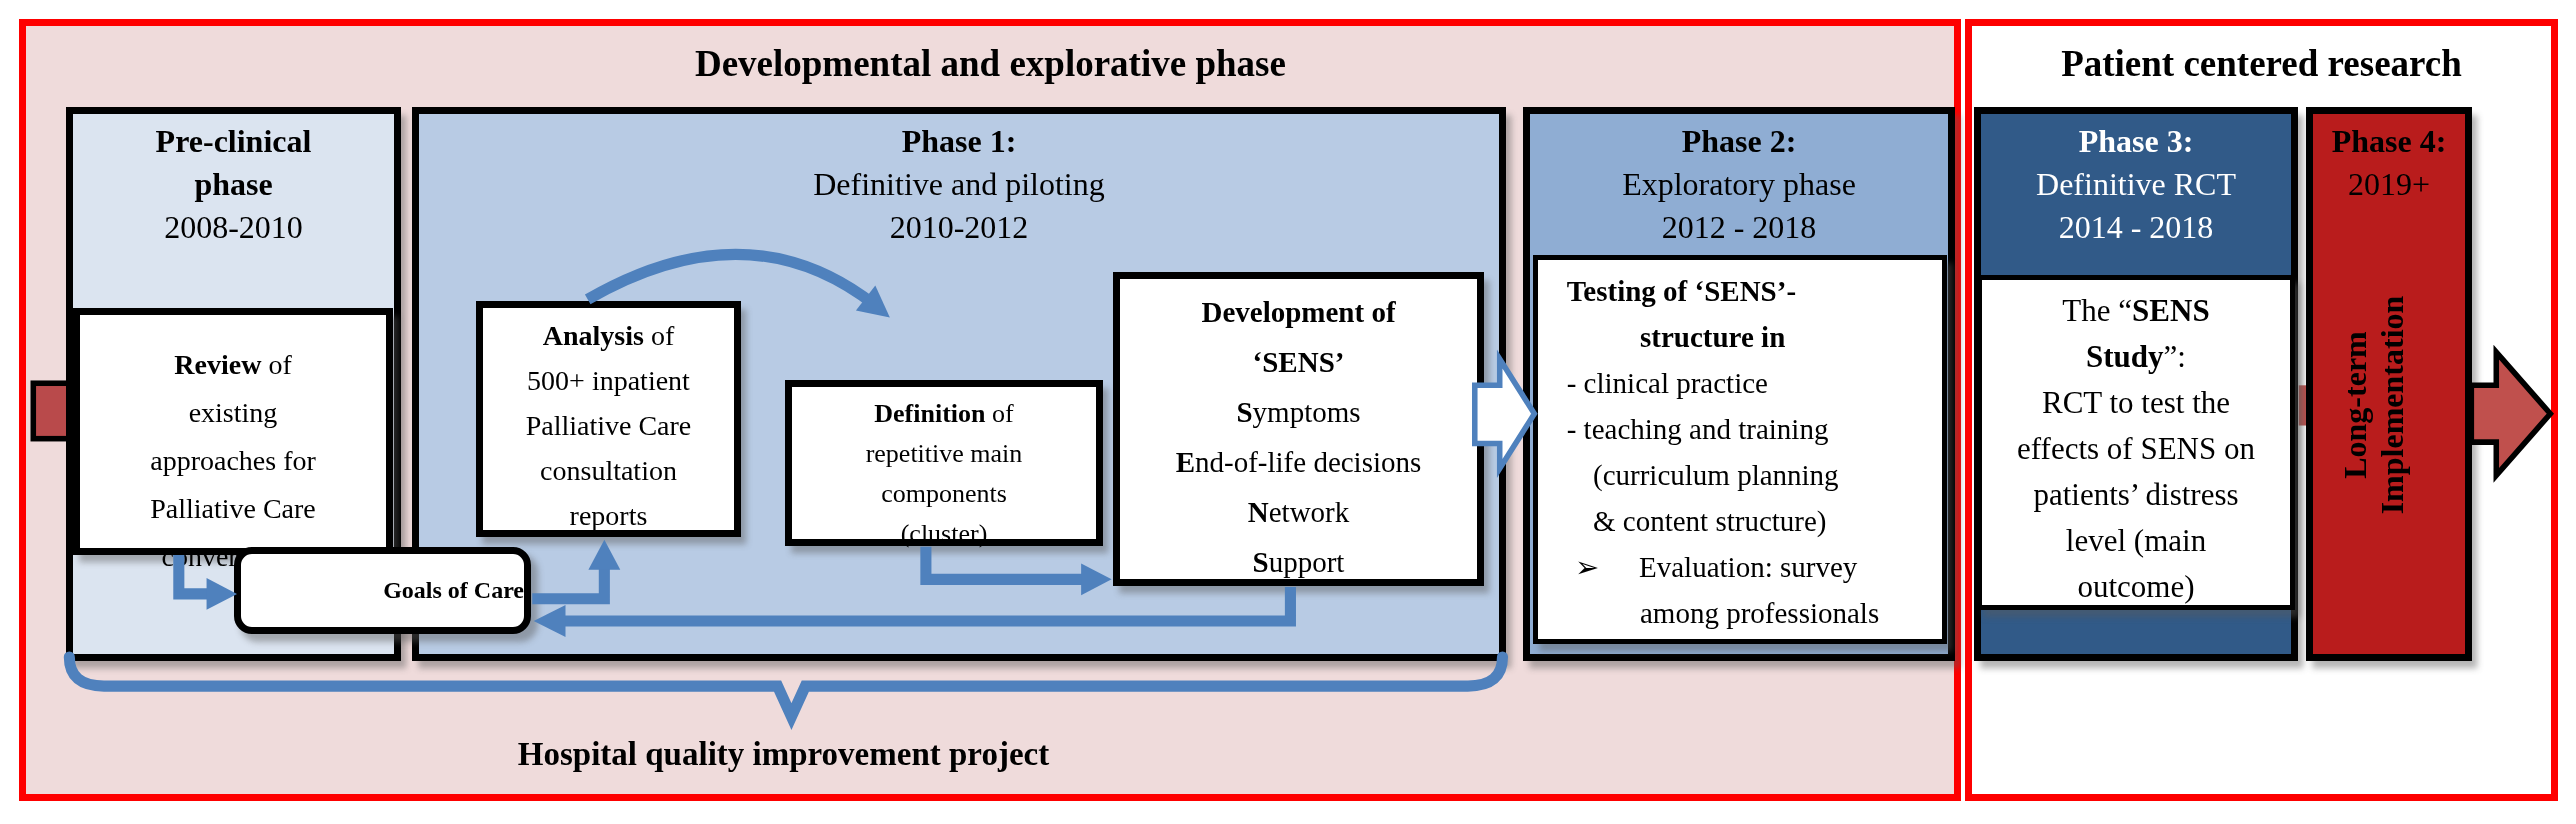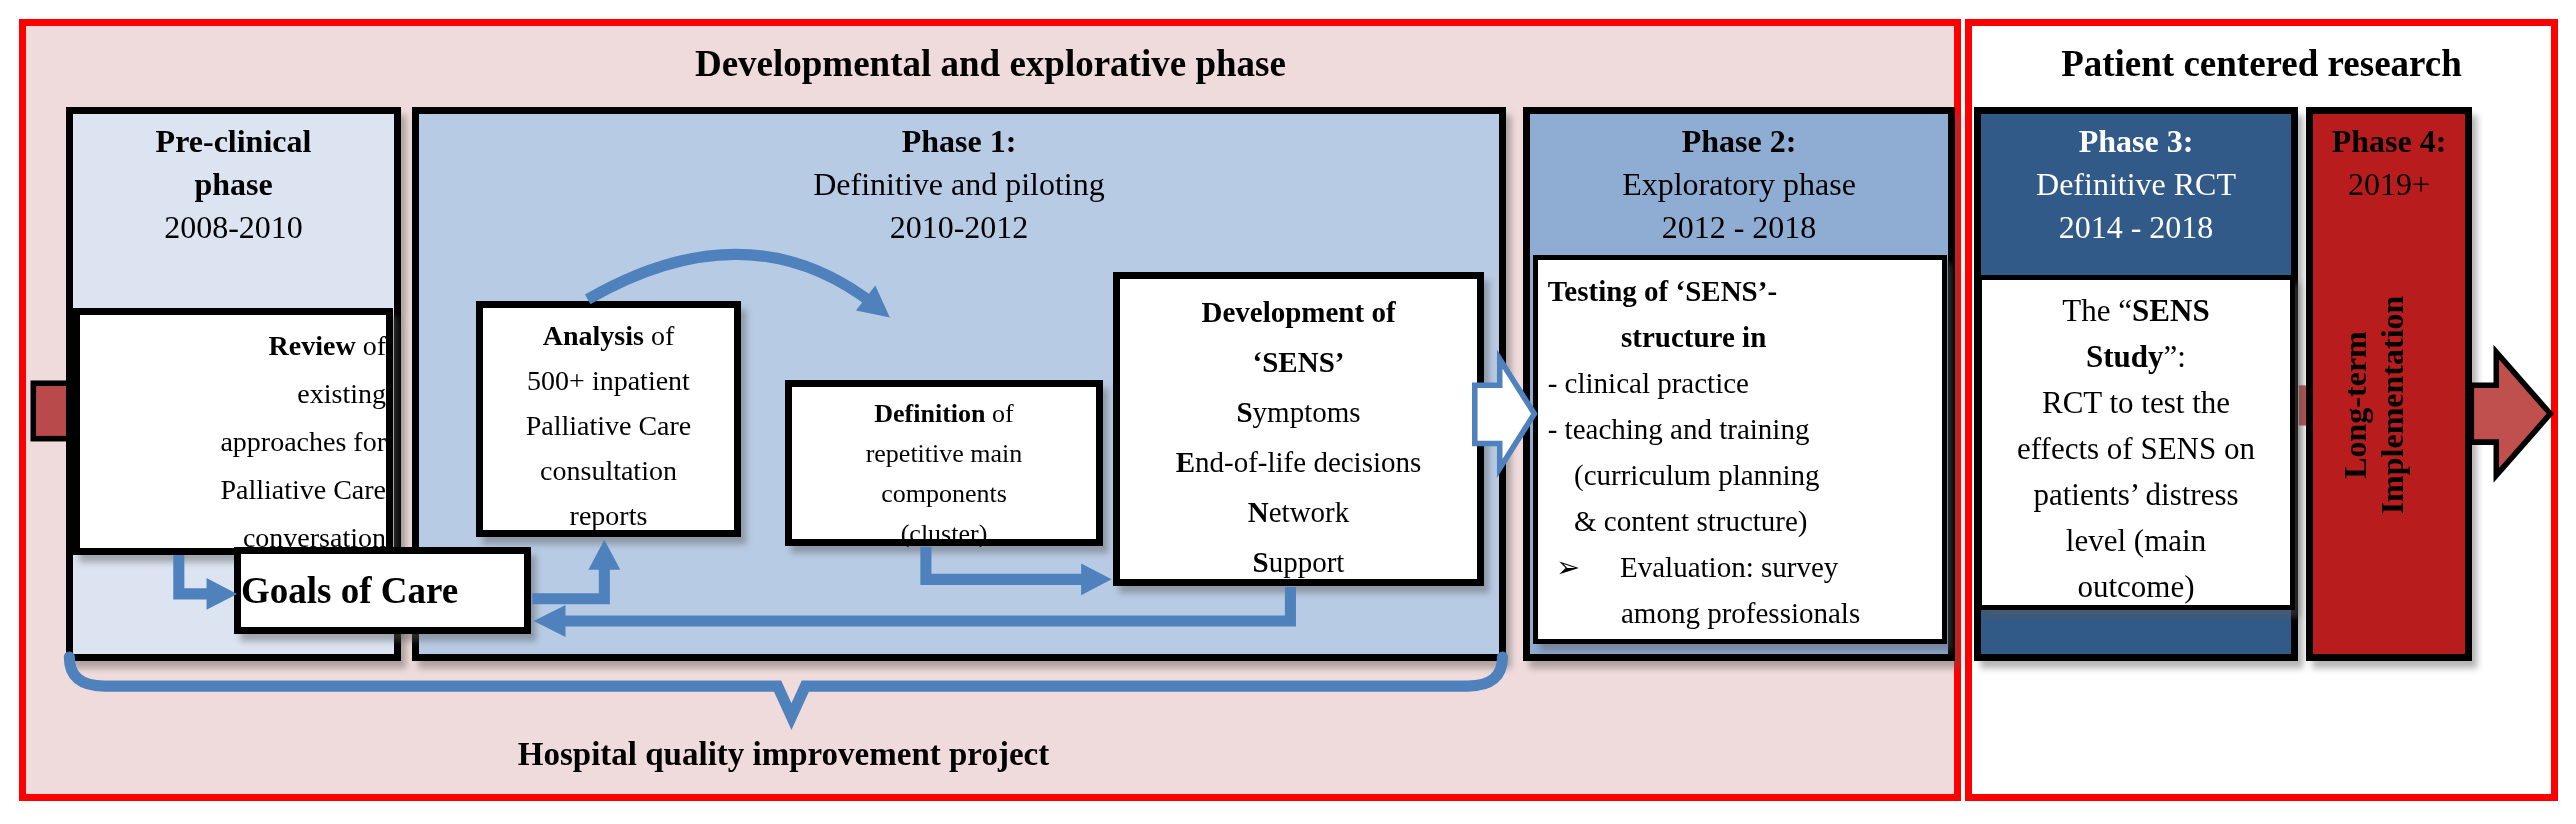--- a/index.html
+++ b/index.html
@@ -29,7 +29,7 @@
   .goals{left:234px;top:547px;width:297px;height:87px;display:flex;align-items:center;justify-content:flex-start;
          font-size:37px;font-weight:bold;}
   .p2white{left:1533px;top:255px;width:414px;height:389px;text-align:left;font-size:29px;line-height:46px;
-           padding-top:8.3px;border-width:5.5px;}
+           padding-top:8.3px;border-width:5.5px;padding-left:19px;}
   .p3white{left:1977px;top:275px;width:318px;height:335px;font-size:31px;line-height:46px;padding-top:8.3px;border-width:5.5px;}
   .pl14{padding-left:9.7px;} .pl52{padding-left:36px;} .pl120{padding-left:83px;}
   .bold{font-weight:bold;}

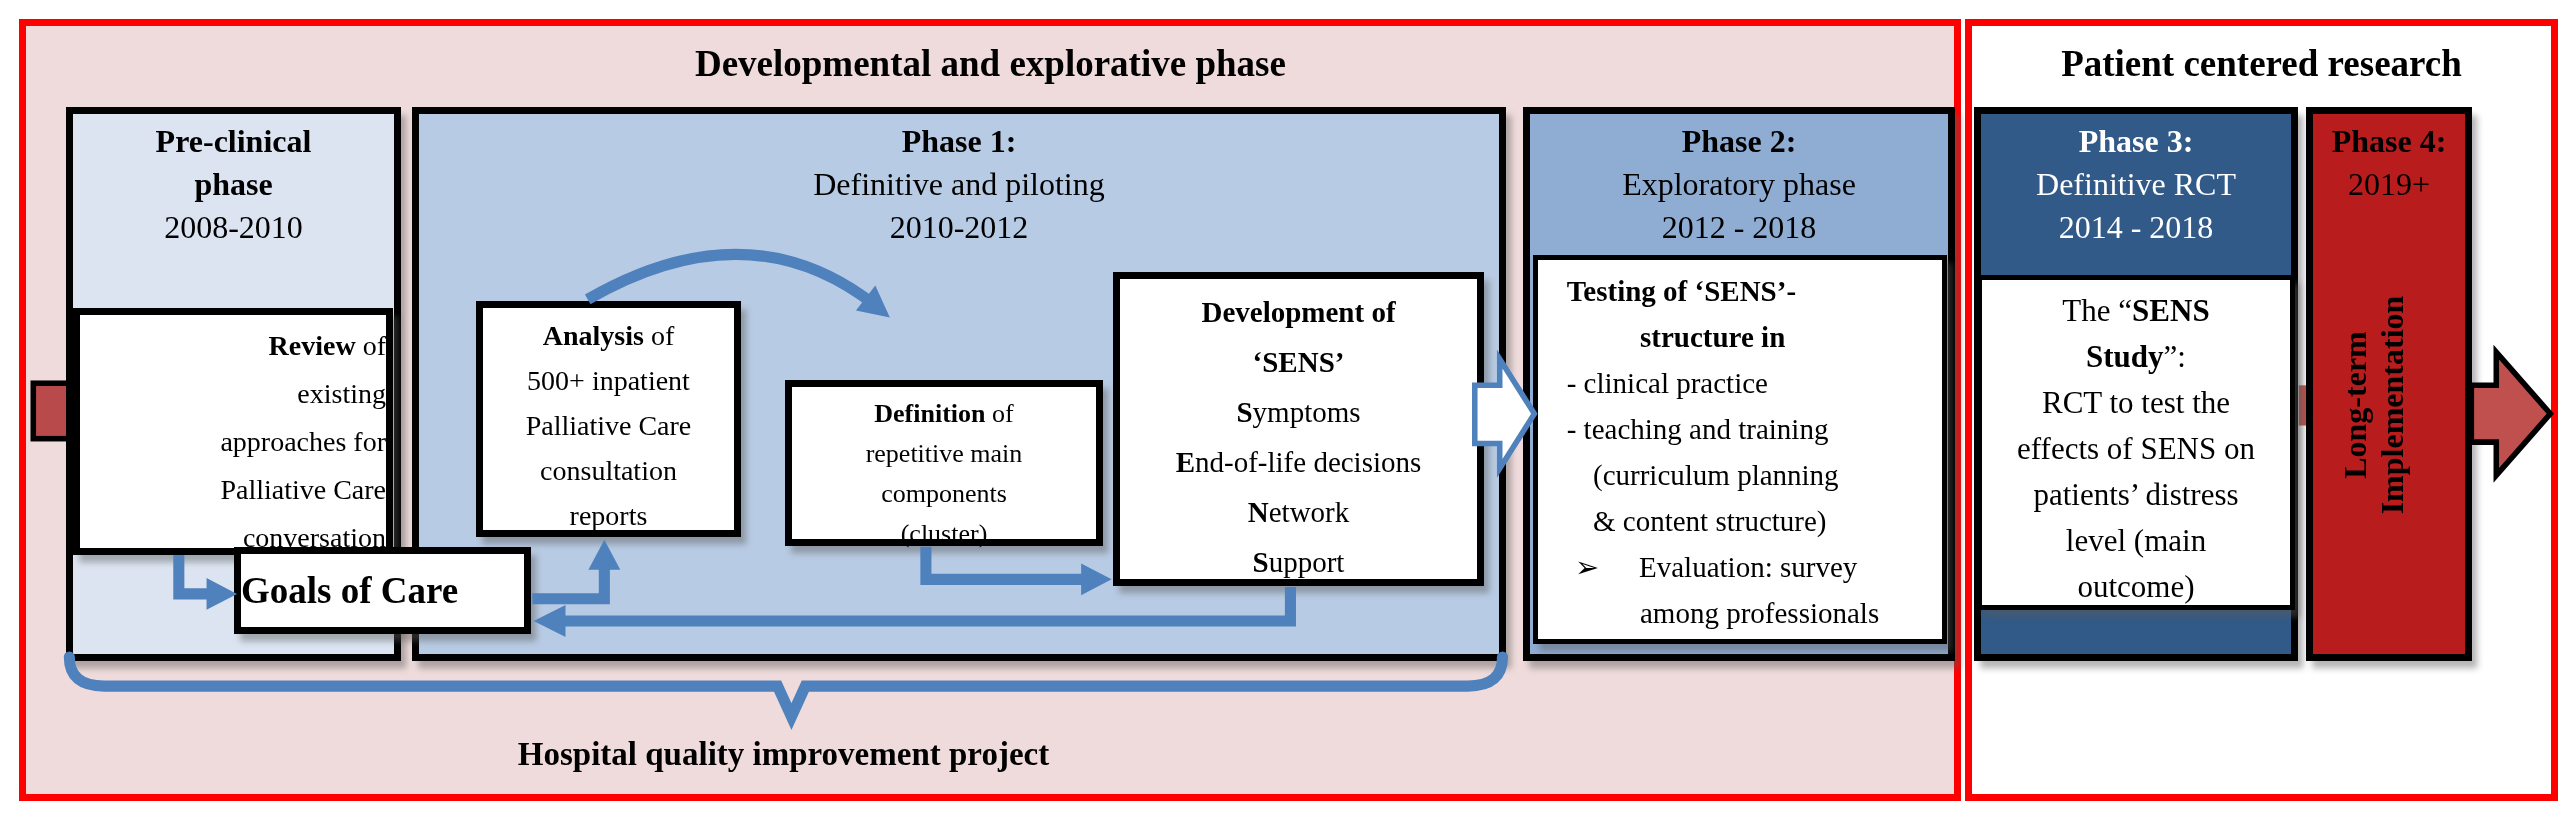--- a/index.html
+++ b/index.html
@@ -22,7 +22,7 @@
   .phead .b{font-weight:bold;}
   .wbox{background:#fff;border:7px solid #000;box-shadow:6.2px 7.6px 6.2px rgba(90,90,90,.45);
         text-align:center;color:#000;}
-  .review{left:73px;top:308px;width:320px;height:247px;font-size:28px;line-height:48px;padding-top:7px;text-align:right;}
+  .review{left:73px;top:308px;width:320px;height:247px;font-size:28px;line-height:48px;padding-top:26px;}
   .analysis{left:476px;top:301px;width:265px;height:236px;font-size:28px;line-height:45px;padding-top:5px;}
   .definition{left:785px;top:380px;width:318px;height:166px;font-size:26px;line-height:40px;padding-top:7px;}
   .develop{left:1113px;top:272px;width:371px;height:314px;font-size:29px;line-height:50px;padding-top:8.3px;}

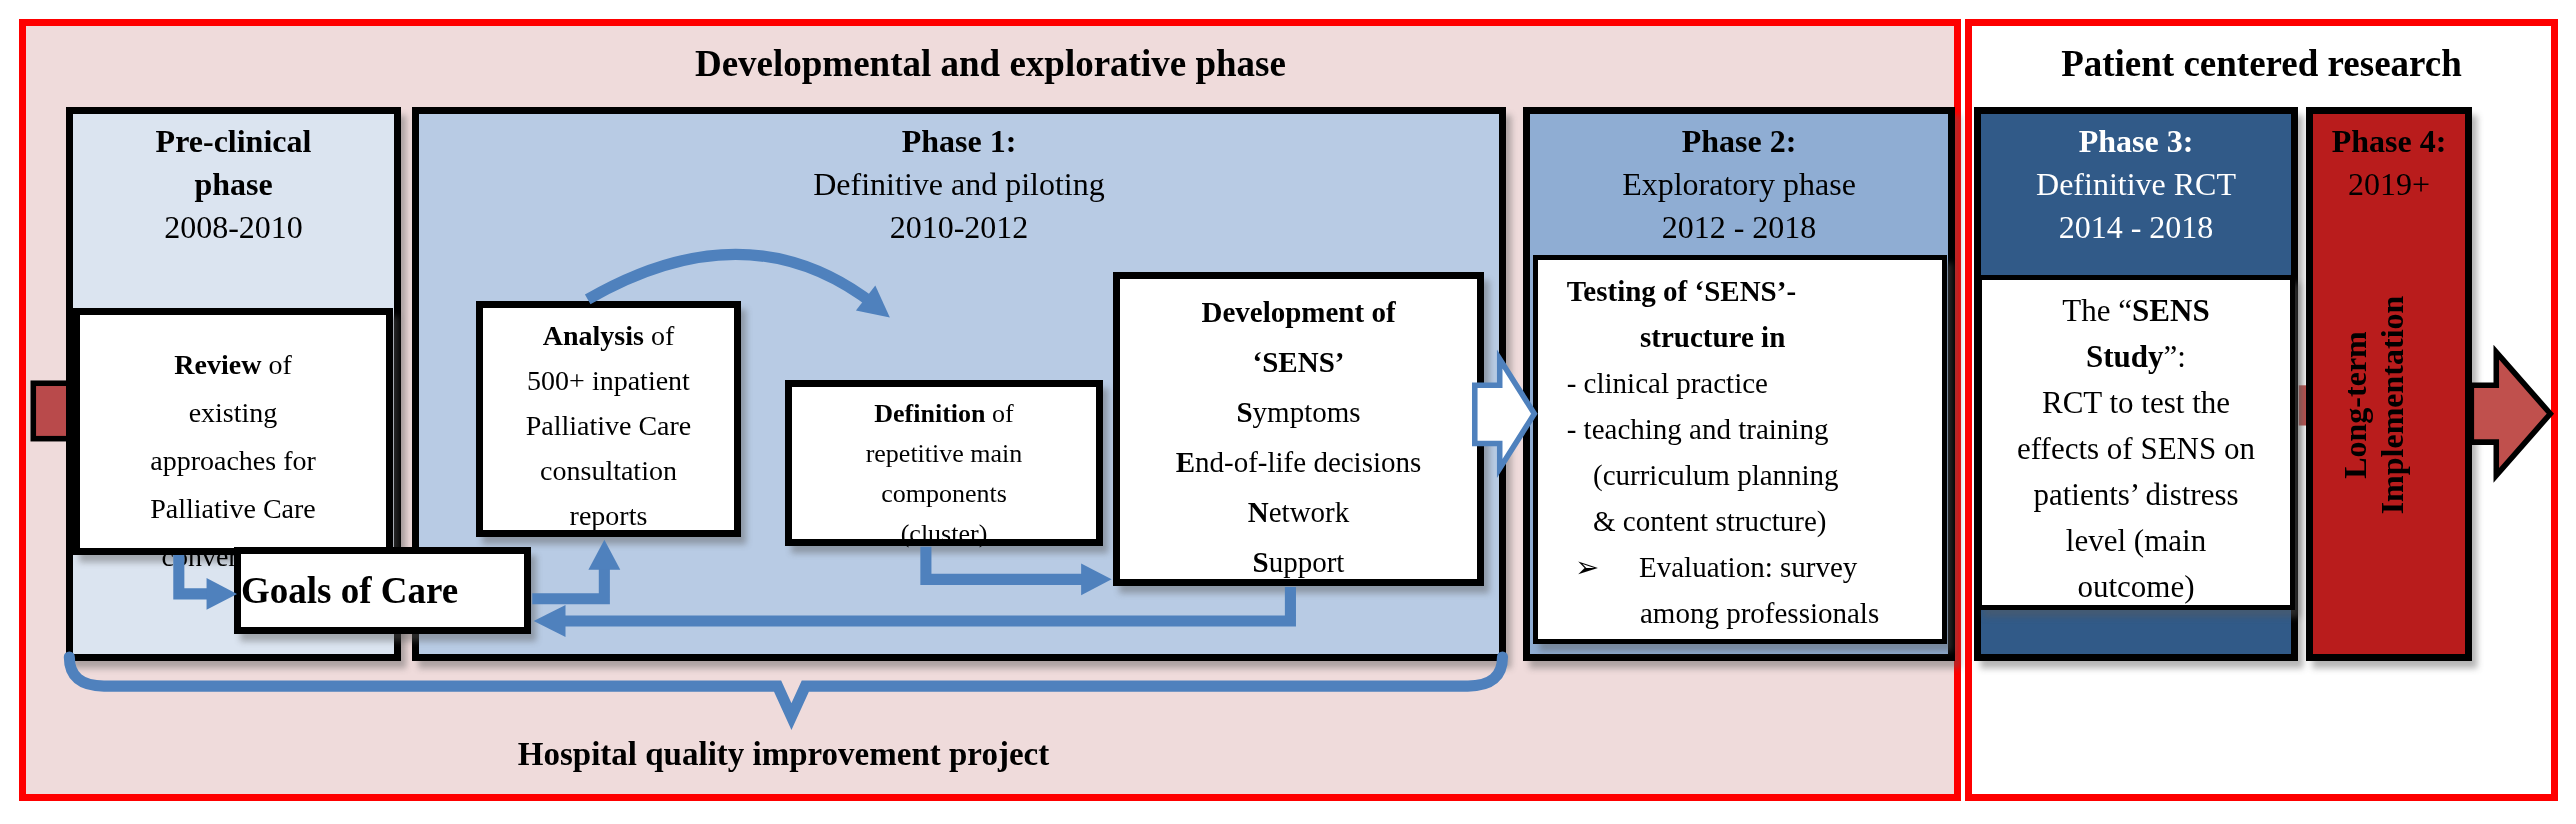--- a/index.html
+++ b/index.html
@@ -26,8 +26,8 @@
   .analysis{left:476px;top:301px;width:265px;height:236px;font-size:28px;line-height:45px;padding-top:5px;}
   .definition{left:785px;top:380px;width:318px;height:166px;font-size:26px;line-height:40px;padding-top:7px;}
   .develop{left:1113px;top:272px;width:371px;height:314px;font-size:29px;line-height:50px;padding-top:8.3px;}
-  .goals{left:234px;top:547px;width:297px;height:87px;display:flex;align-items:center;justify-content:flex-start;
-         font-size:37px;font-weight:bold;}
+  .goals{left:234px;top:547px;width:297px;height:87px;display:flex;align-items:center;justify-content:flex-end;
+         font-size:24px;font-weight:bold;border-radius:18px;}
   .p2white{left:1533px;top:255px;width:414px;height:389px;text-align:left;font-size:29px;line-height:46px;
            padding-top:8.3px;border-width:5.5px;padding-left:19px;}
   .p3white{left:1977px;top:275px;width:318px;height:335px;font-size:31px;line-height:46px;padding-top:8.3px;border-width:5.5px;}

